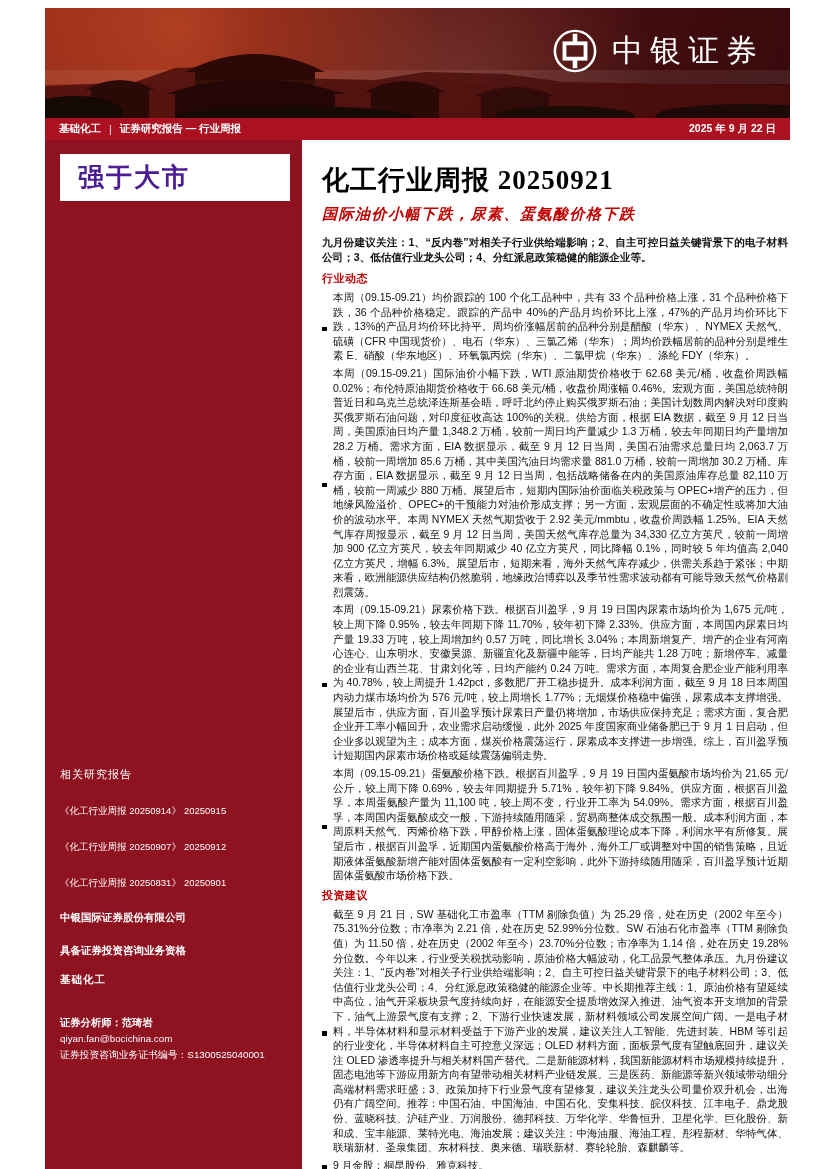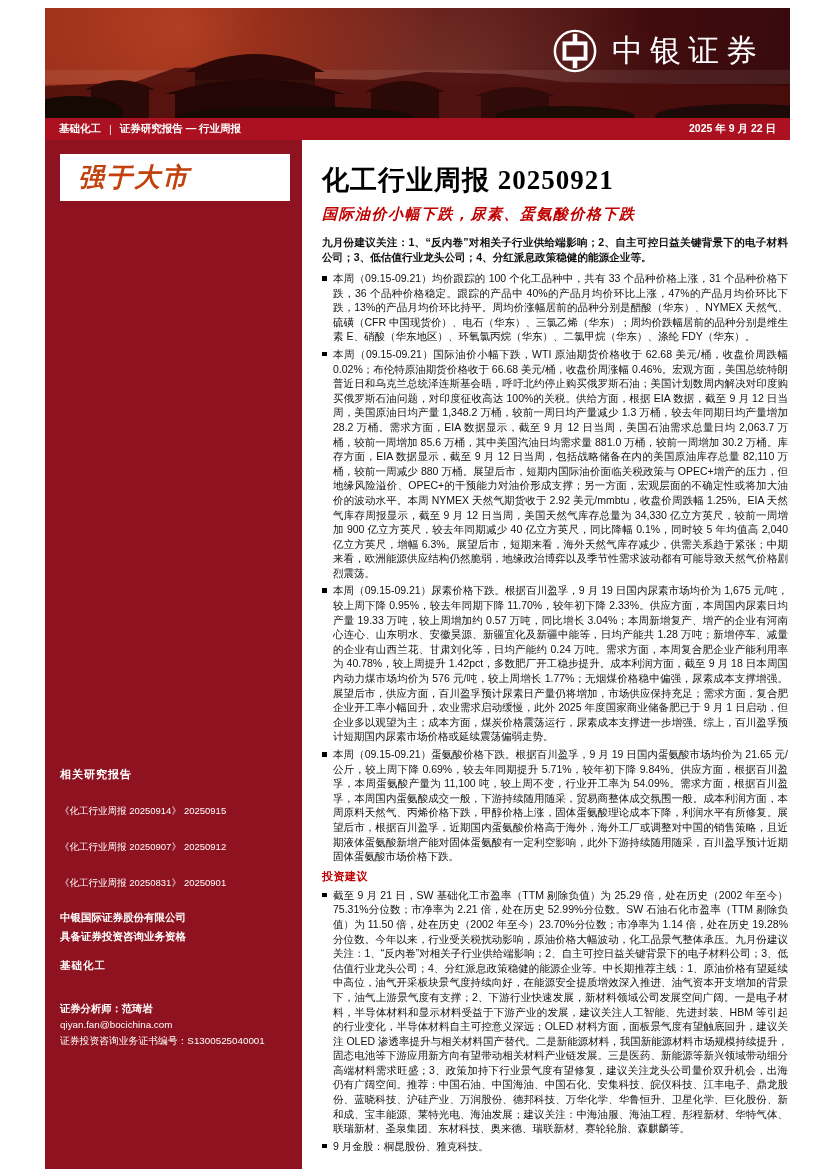--- a/index.html
+++ b/index.html
@@ -51,8 +51,8 @@
     display:flex; align-items:center; padding-left:18px;
   }
   .rating-box .rating-text {
-    color:#c2410c; font-family:"Liberation Serif","DejaVu Serif",serif;
-    font-weight:bold; font-size:26px; letter-spacing:2px;font-style:italic;
+    color:#4c1d95; font-family:"Liberation Serif","DejaVu Serif",serif;
+    font-weight:bold; font-size:26px; letter-spacing:2px;
   }
   .related { margin-top:566px; }
   .related-title { font-weight:bold; font-size:11px; letter-spacing:1px; }

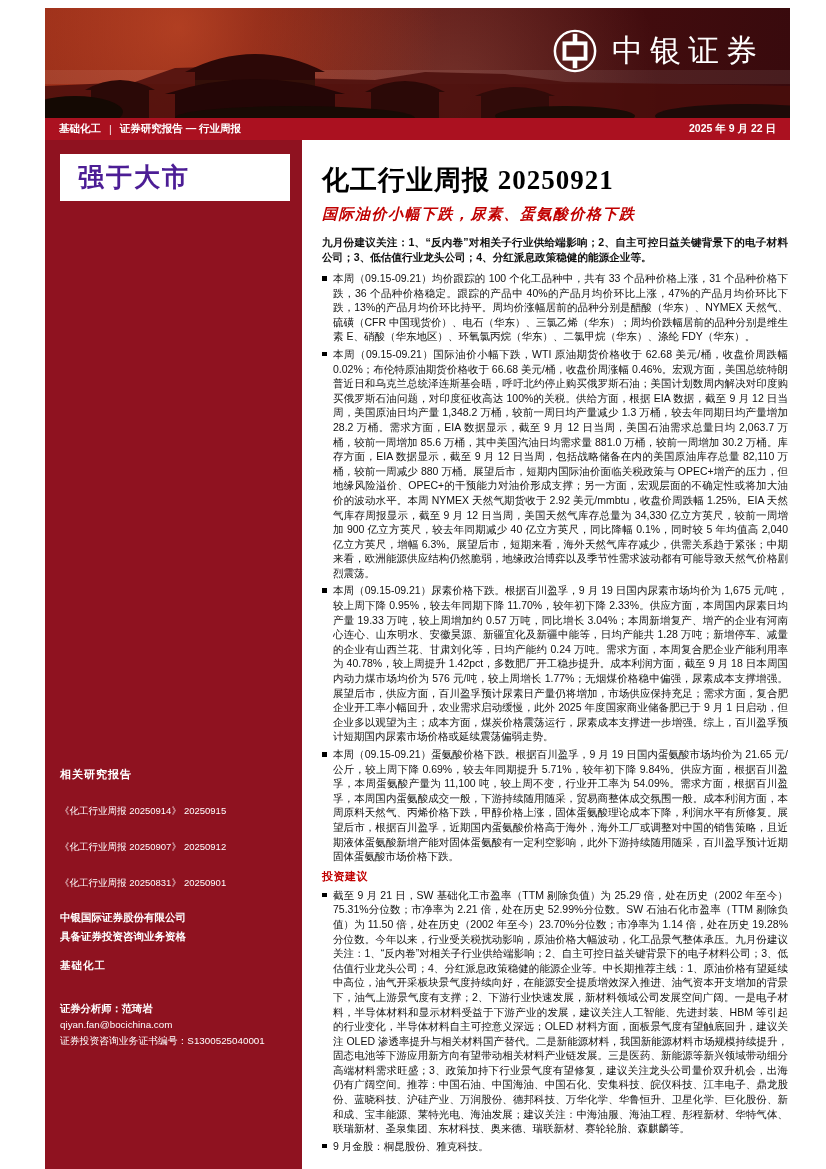--- a/index.html
+++ b/index.html
@@ -166,6 +166,7 @@
       <p class="intro">九月份建议关注：1、“反内卷”对相关子行业供给端影响；2、自主可控日益关键背景下的电子材料公司；3、低估值行业龙头公司；4、分红派息政策稳健的能源企业等。</p>
 
       <section>
+        <h3 class="sec-head">行业动态</h3>
         <div class="bullet">
           <span class="bq">
               <i></i>

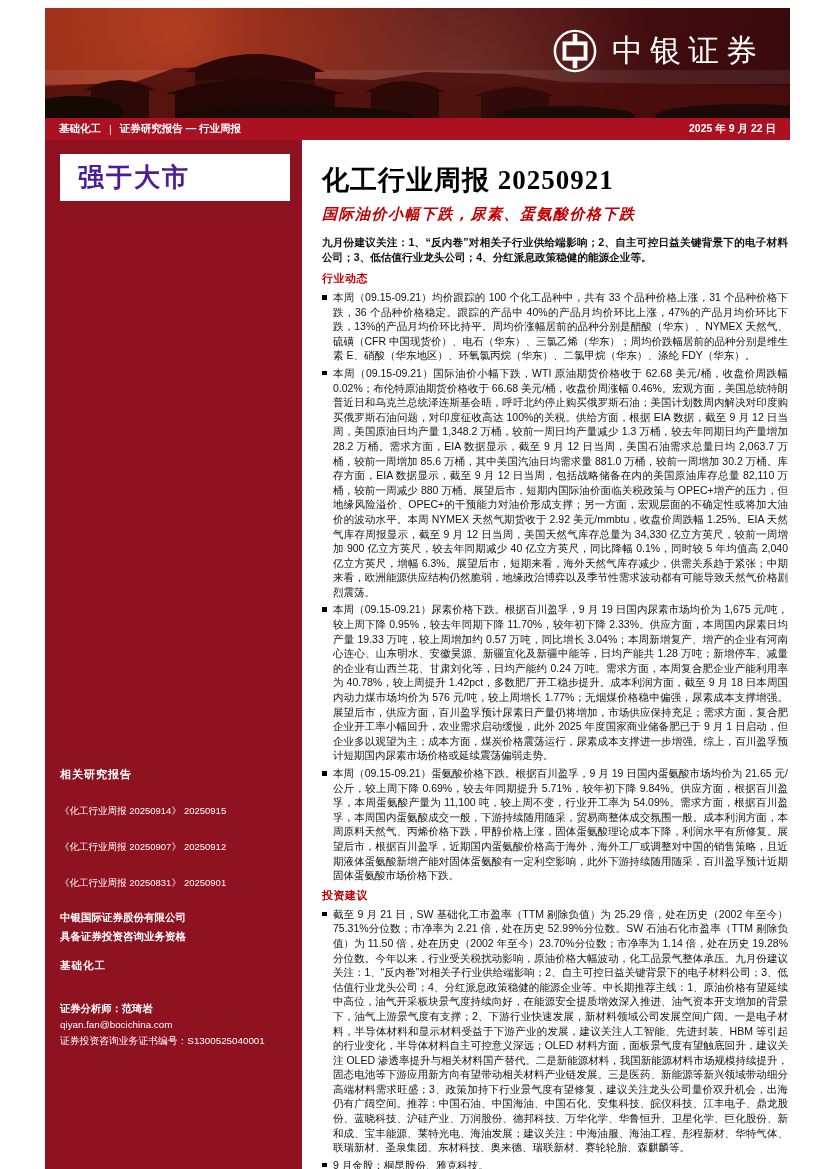--- a/index.html
+++ b/index.html
@@ -80,7 +80,7 @@
   }
   .intro { font-size:10.6px; font-weight:bold; line-height:15px; text-align:justify; margin-bottom:6px; }
   .sec-head { color:#c00000; font-size:11px; font-weight:bold; margin:5px 0 4px 0; letter-spacing:.5px; }
-  .bullet { display:flex; margin-bottom:3px; }
+  .bullet { display:flex; margin-bottom:3px;align-items:center; }
   .bq { flex:0 0 11px; padding-top:5px; }
   .bq i { display:block; width:4.5px; height:4.5px; background:#000; }
   .bullet p { flex:1; font-size:10.5px; line-height:14.6px; text-align:justify; }

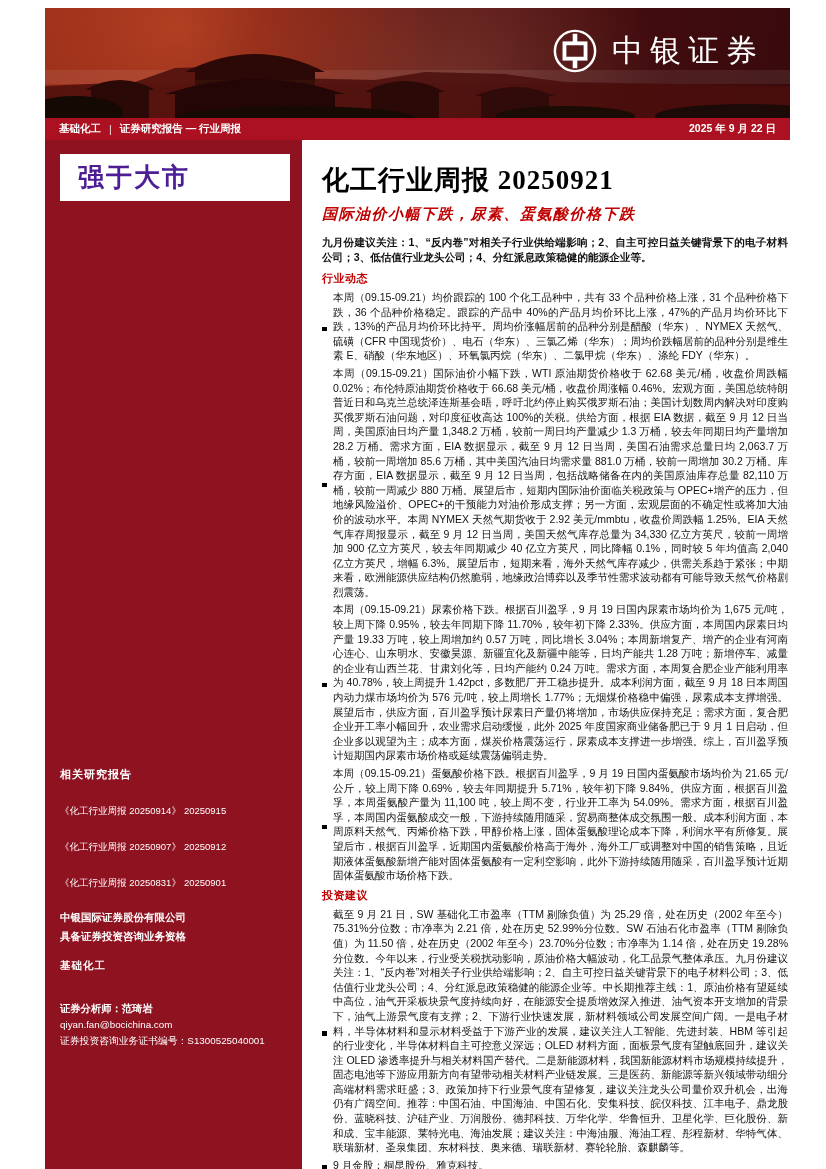--- a/index.html
+++ b/index.html
@@ -55,7 +55,7 @@
     font-weight:bold; font-size:26px; letter-spacing:2px;
   }
   .related { margin-top:566px; }
-  .related-title { font-weight:bold; font-size:11px; letter-spacing:1px; }
+  .related-title { font-weight:normal; font-size:11px; letter-spacing:1px; }
   .rel-item { margin-top:23px; font-size:9.5px; white-space:nowrap; }
   .rel-item .rel-date { margin-left:3px; }
   .company { margin-top:21px; font-weight:bold; font-size:10.5px; }

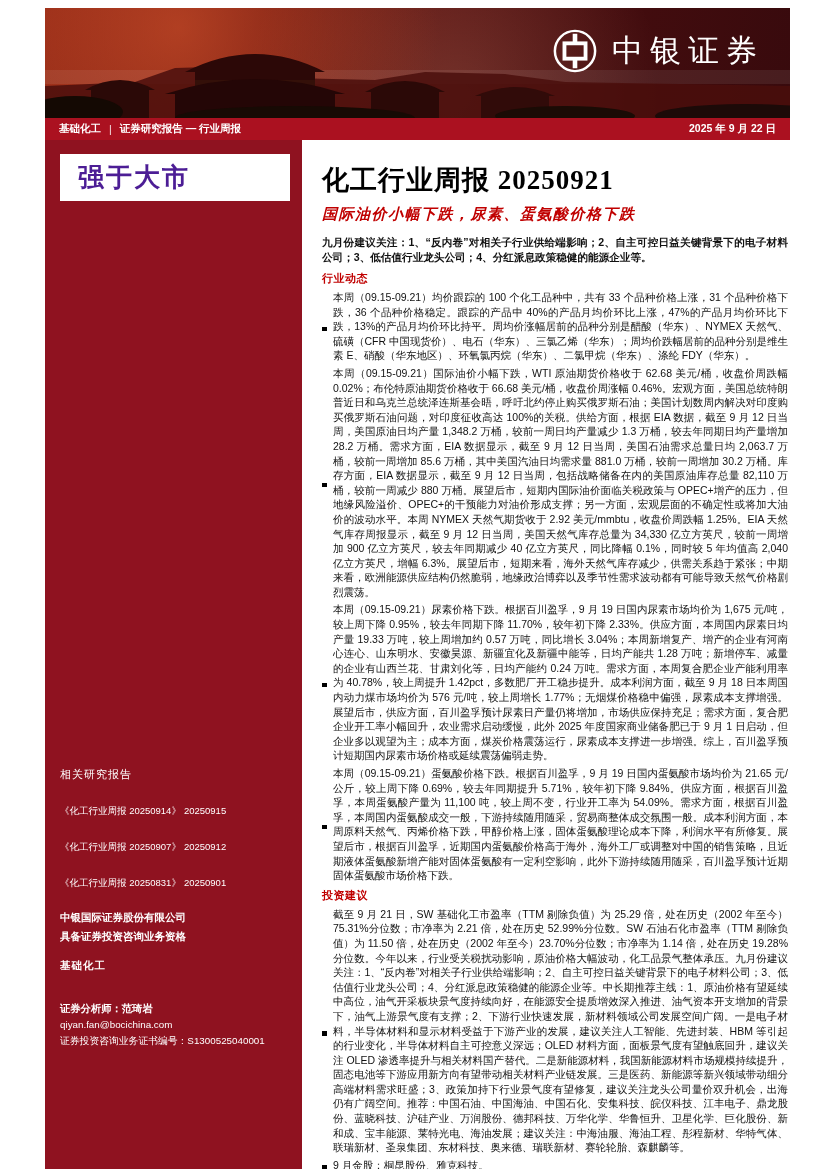--- a/index.html
+++ b/index.html
@@ -59,7 +59,7 @@
   .rel-item { margin-top:23px; font-size:9.5px; white-space:nowrap; }
   .rel-item .rel-date { margin-left:3px; }
   .company { margin-top:21px; font-weight:bold; font-size:10.5px; }
-  .qualify { margin-top:5px; font-weight:bold; font-size:10.5px; }
+  .qualify { margin-top:19px; font-weight:bold; font-size:10.5px; }
   .industry { margin-top:15px; font-weight:bold; font-size:10.5px; letter-spacing:1px; }
   .analyst { margin-top:17px; font-size:9.8px; line-height:16px; }
   .analyst.second { margin-top:28px; }

